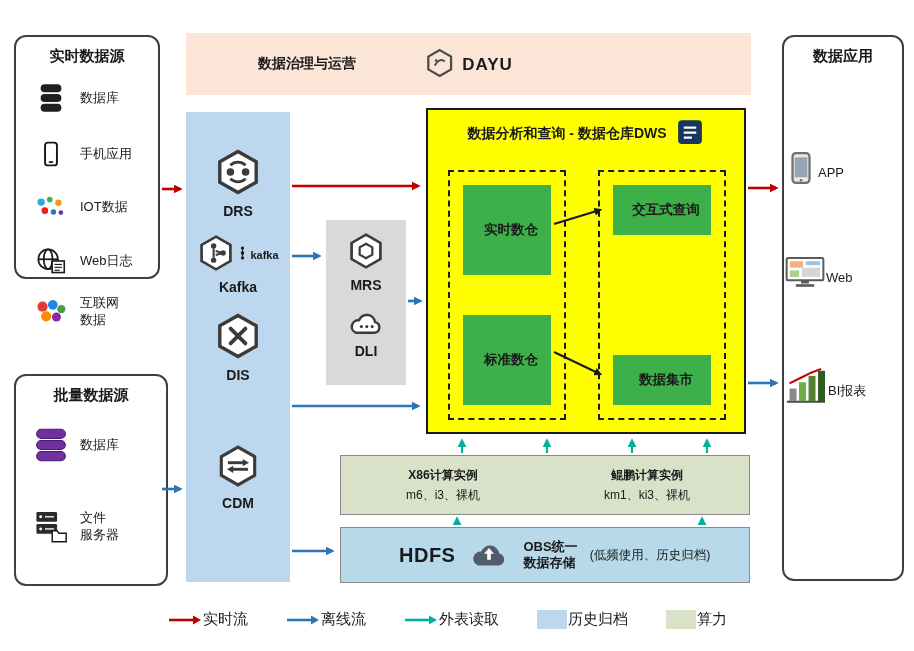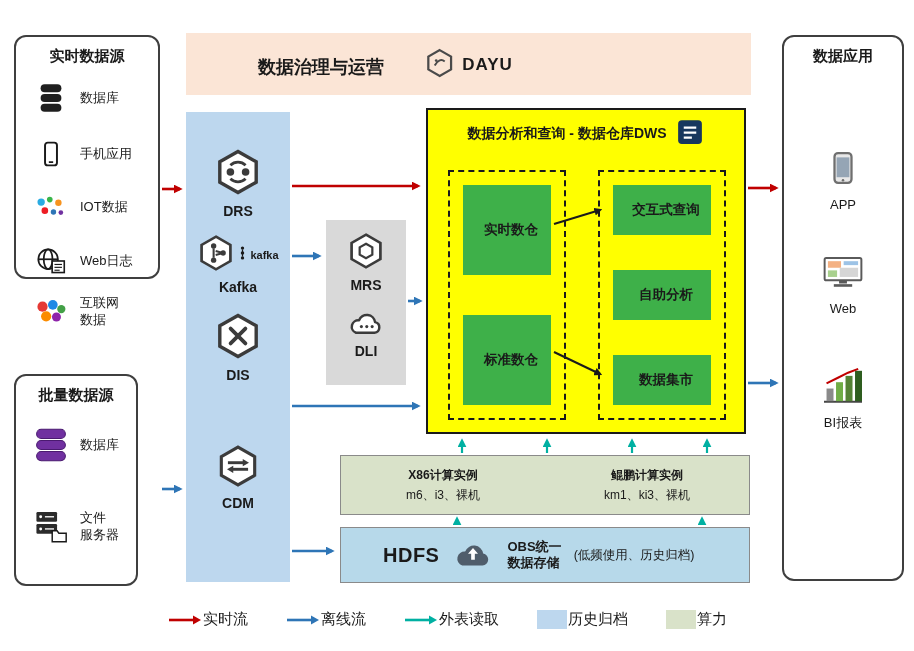--- a/index.html
+++ b/index.html
@@ -14,7 +14,7 @@
   .lbl { font-size: 13px; line-height: 1.3; white-space: pre-line; }
 
   .banner { position: absolute; left: 186px; top: 33px; width: 565px; height: 62px; background: #fbe5d6; }
-  .banner-title { position: absolute; left: 72px; top: 22px; font-size: 18px; font-weight: bold; }
+  .banner-title { position: absolute; left: 72px; top: 22px; font-size: 14px; font-weight: bold; }
   .banner-logo { position: absolute; left: 50%; top: 15px; transform: translateX(-50%); display: flex; align-items: center; gap: 8px; }
   .banner-logo .logo-text { font-size: 17px; font-weight: bold; letter-spacing: 1px; }
 

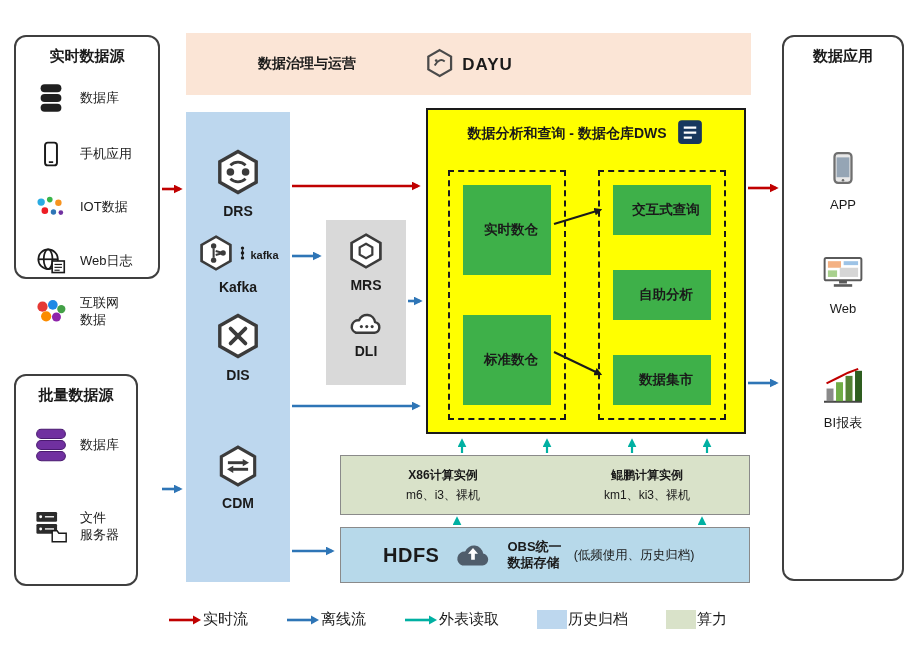--- a/index.html
+++ b/index.html
@@ -48,7 +48,7 @@
   .obs-note { font-size: 12.5px; }
 
   .apps { position: absolute; left: 782px; top: 35px; width: 122px; height: 546px; }
-  .app-item { position: absolute; width: 100%; display: flex; flex-direction: column; align-items: center; }
+  .app-item { position: absolute; width: 100%; display: flex; flex-direction: row; align-items: center; }
   .app-item .lbl { margin-top: 6px; text-align: center; }
 
   .arrow-layer { position: absolute; left: 0; top: 0; pointer-events: none; }

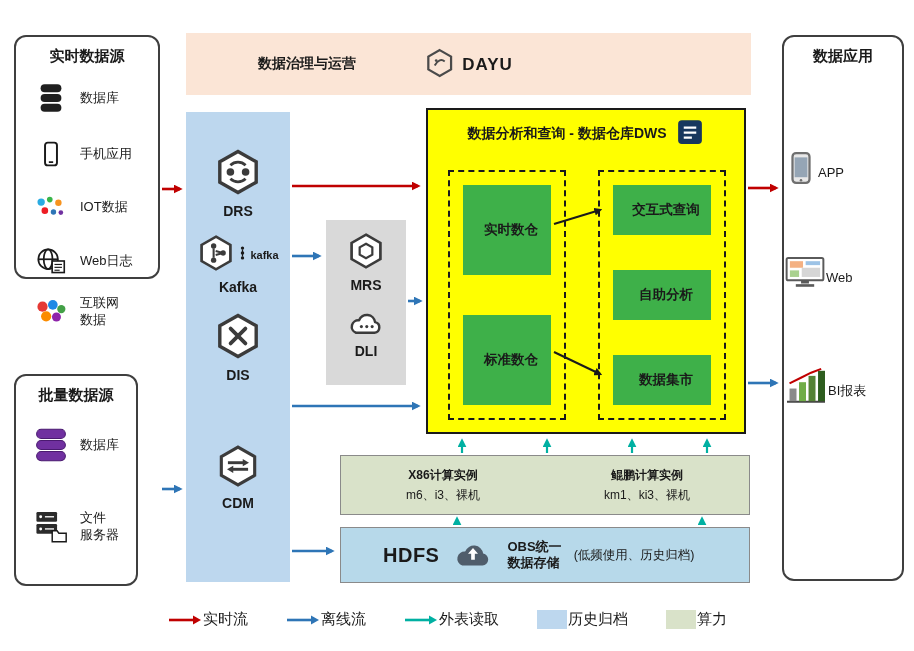--- a/index.html
+++ b/index.html
@@ -311,7 +311,6 @@
 
     <div class="dash dash-right">
       <div class="greenbox gb-short">交互式查询</div>
-      <div class="greenbox gb-short">自助分析</div>
       <div class="greenbox gb-short">数据集市</div>
     </div>
   </div>

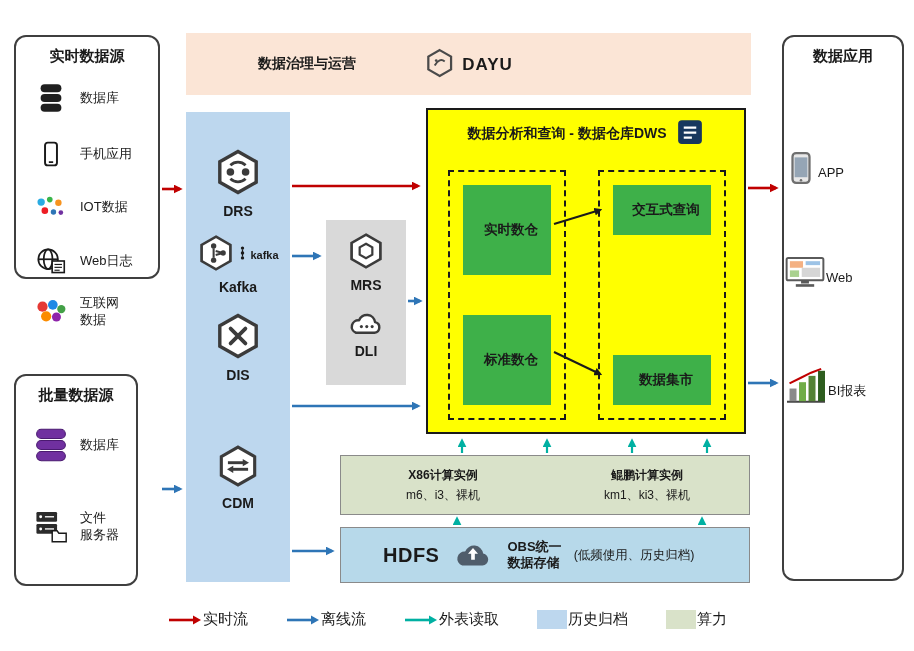--- a/index.html
+++ b/index.html
@@ -139,7 +139,7 @@
     </div>
   </div>
 
-  <div class="panel" style="left:14px; top:374px; width:124px; height:212px;">
+  <div class="panel" style="left:14px; top:374px; width:154px; height:212px;">
     <div class="panel-title">批量数据源</div>
 
     <div class="src-row" style="top:52px;">

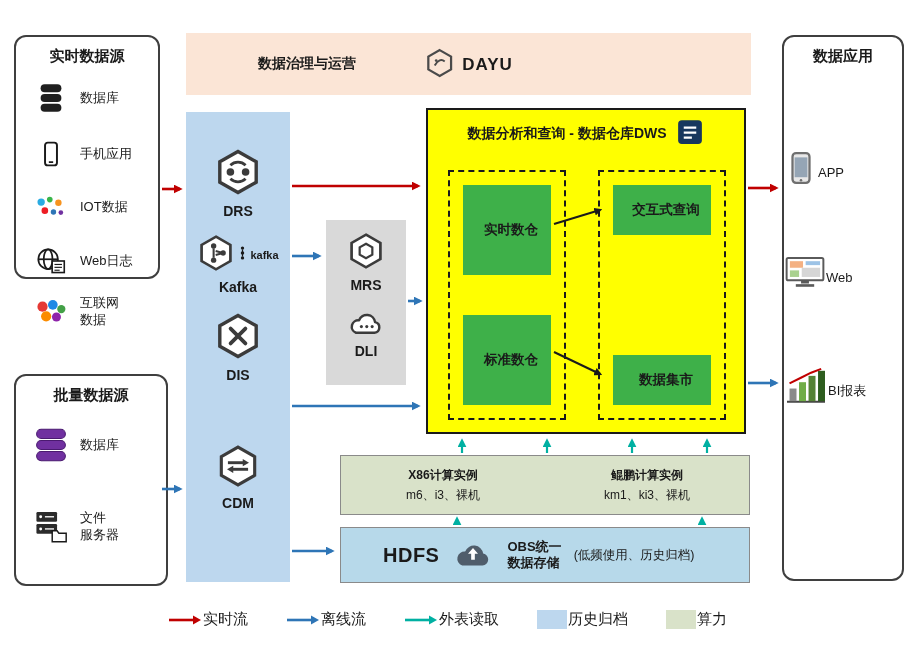--- a/index.html
+++ b/index.html
@@ -42,7 +42,7 @@
   .compute-title { font-size: 12px; font-weight: bold; }
   .compute-spec { font-size: 12px; margin-top: 3px; }
 
-  .storage { position: absolute; left: 340px; top: 527px; width: 410px; height: 56px; background: #b7d9ea; border: 1px solid #8a8a8a; display: flex; align-items: center; padding-left: 42px; gap: 12px; }
+  .storage { position: absolute; left: 340px; top: 527px; width: 410px; height: 56px; background: #b7d9ea; border: 1px solid #8a8a8a; display: flex; align-items: center; padding-left: 58px; gap: 12px; }
   .hdfs-label { font-size: 20px; font-weight: bold; letter-spacing: 0.5px; }
   .obs-label { font-size: 13px; font-weight: bold; line-height: 1.25; white-space: pre-line; }
   .obs-note { font-size: 12.5px; }

